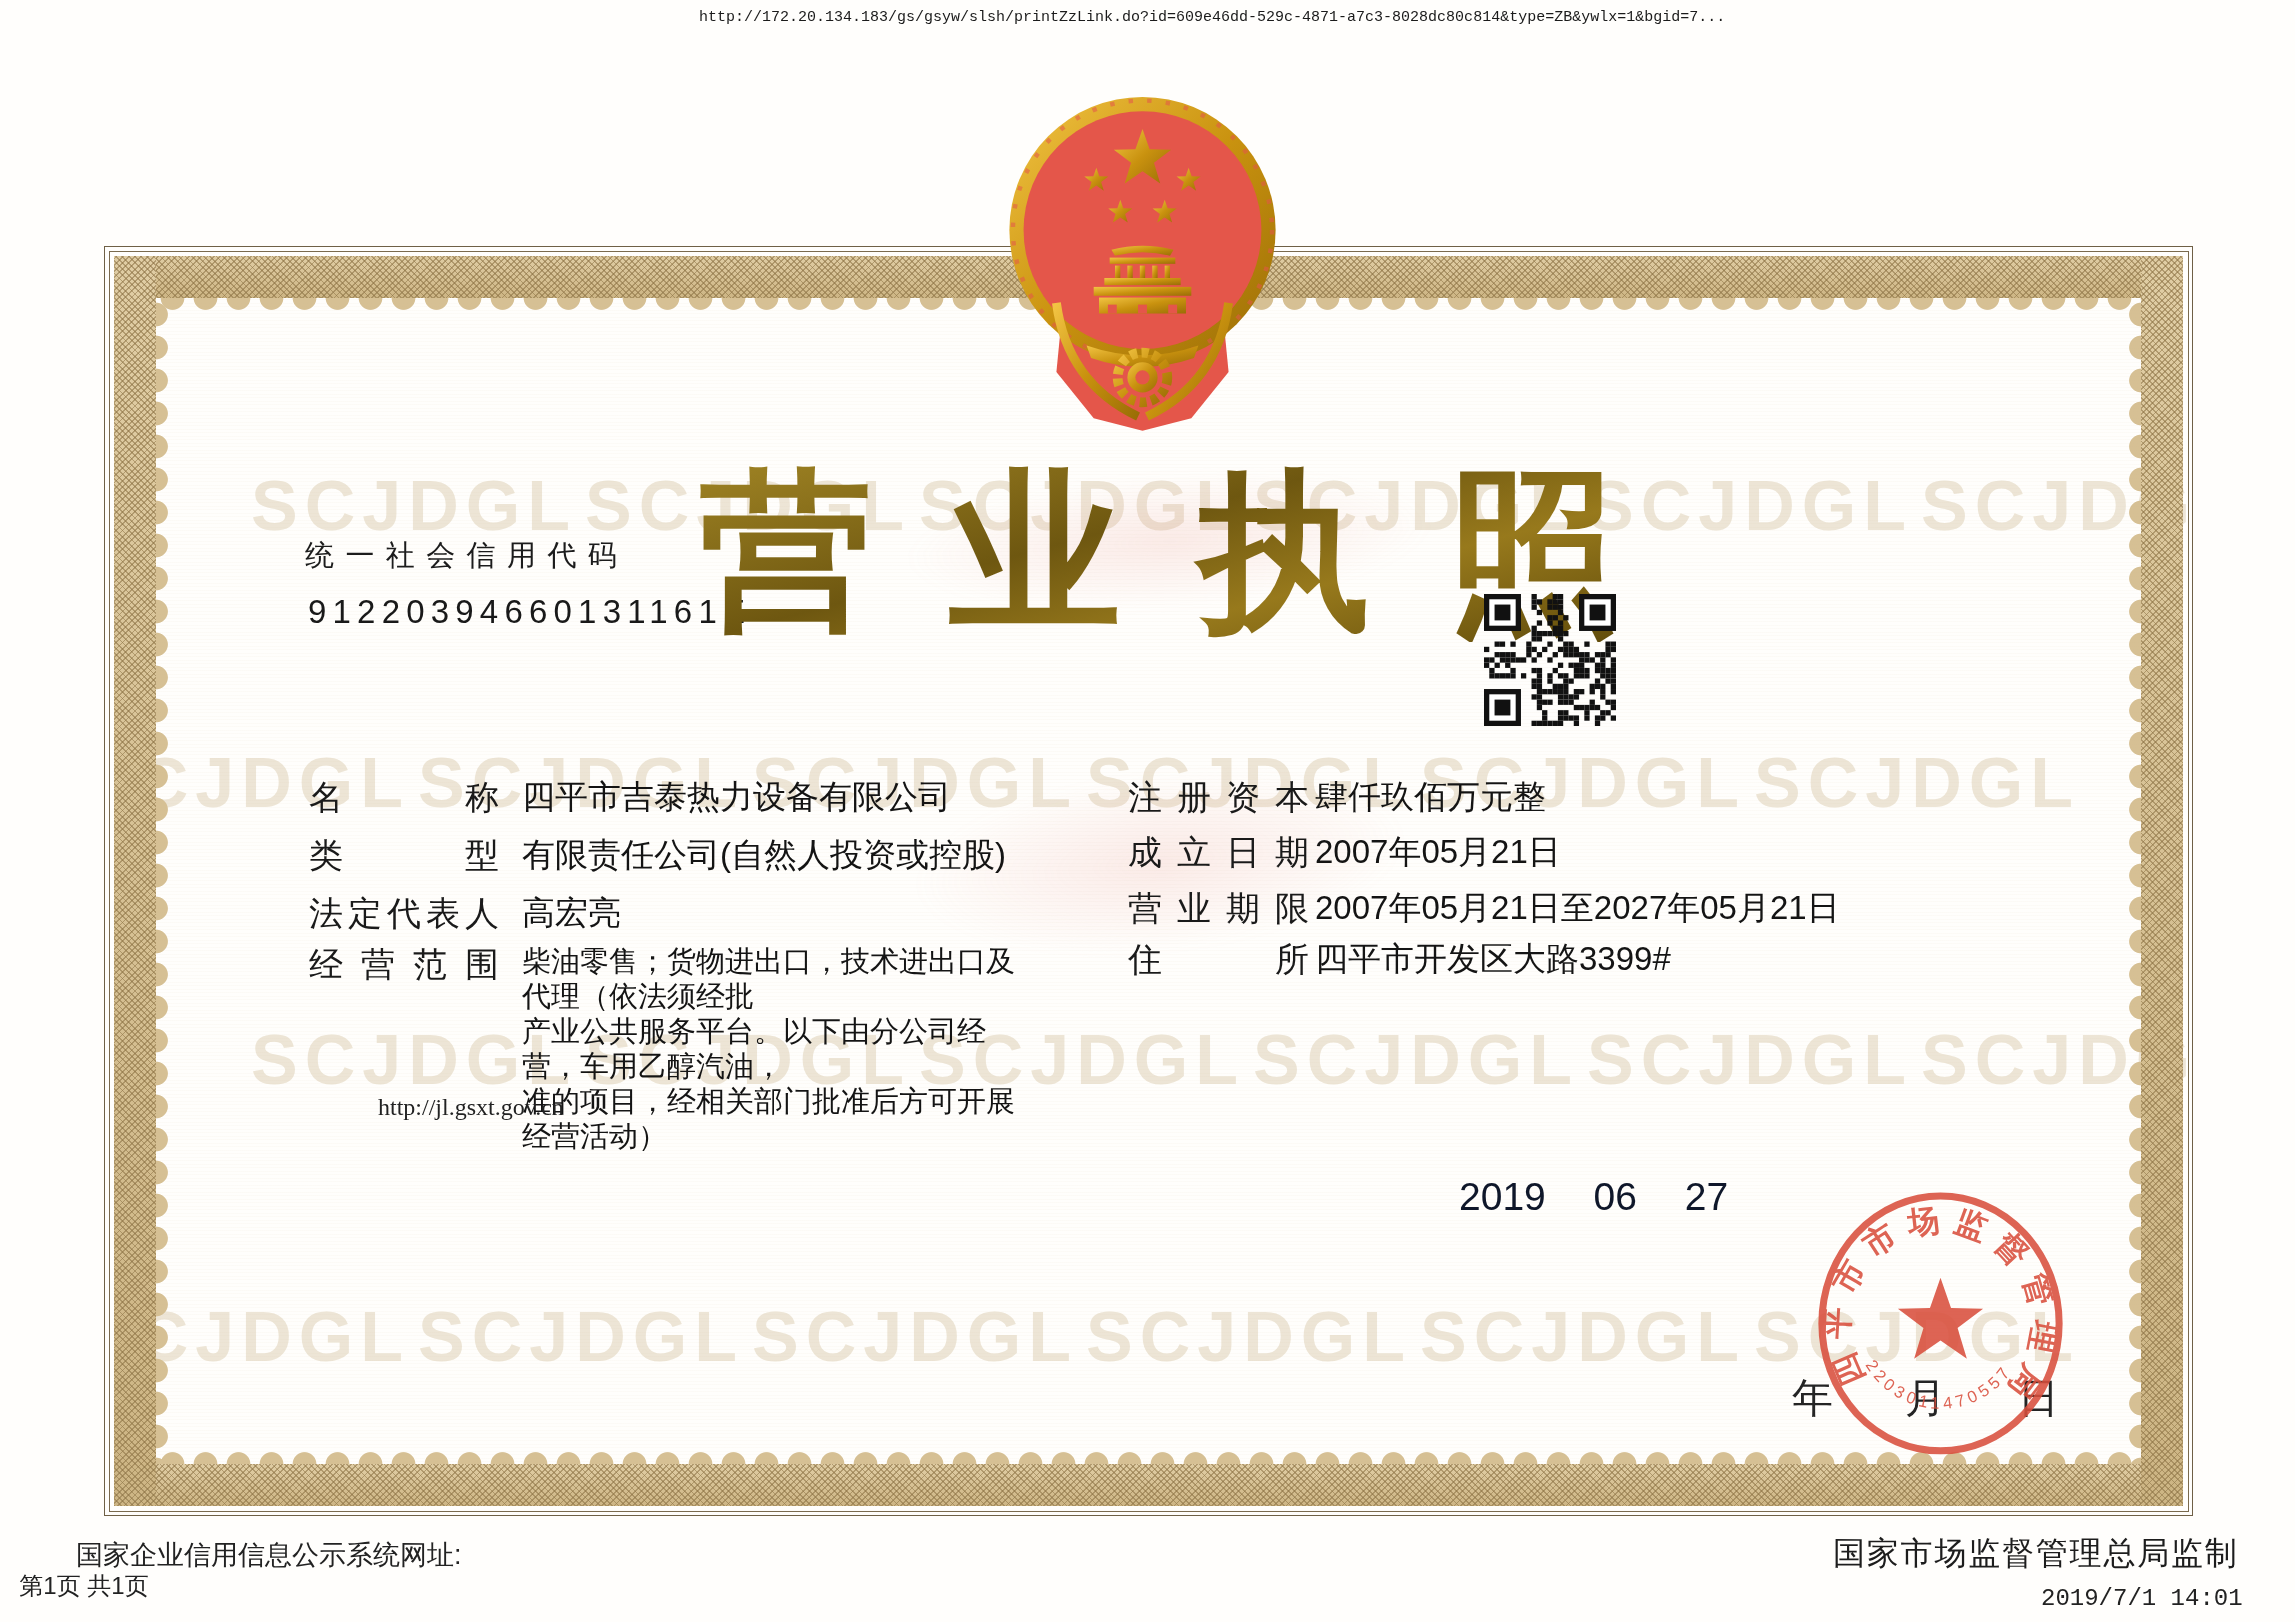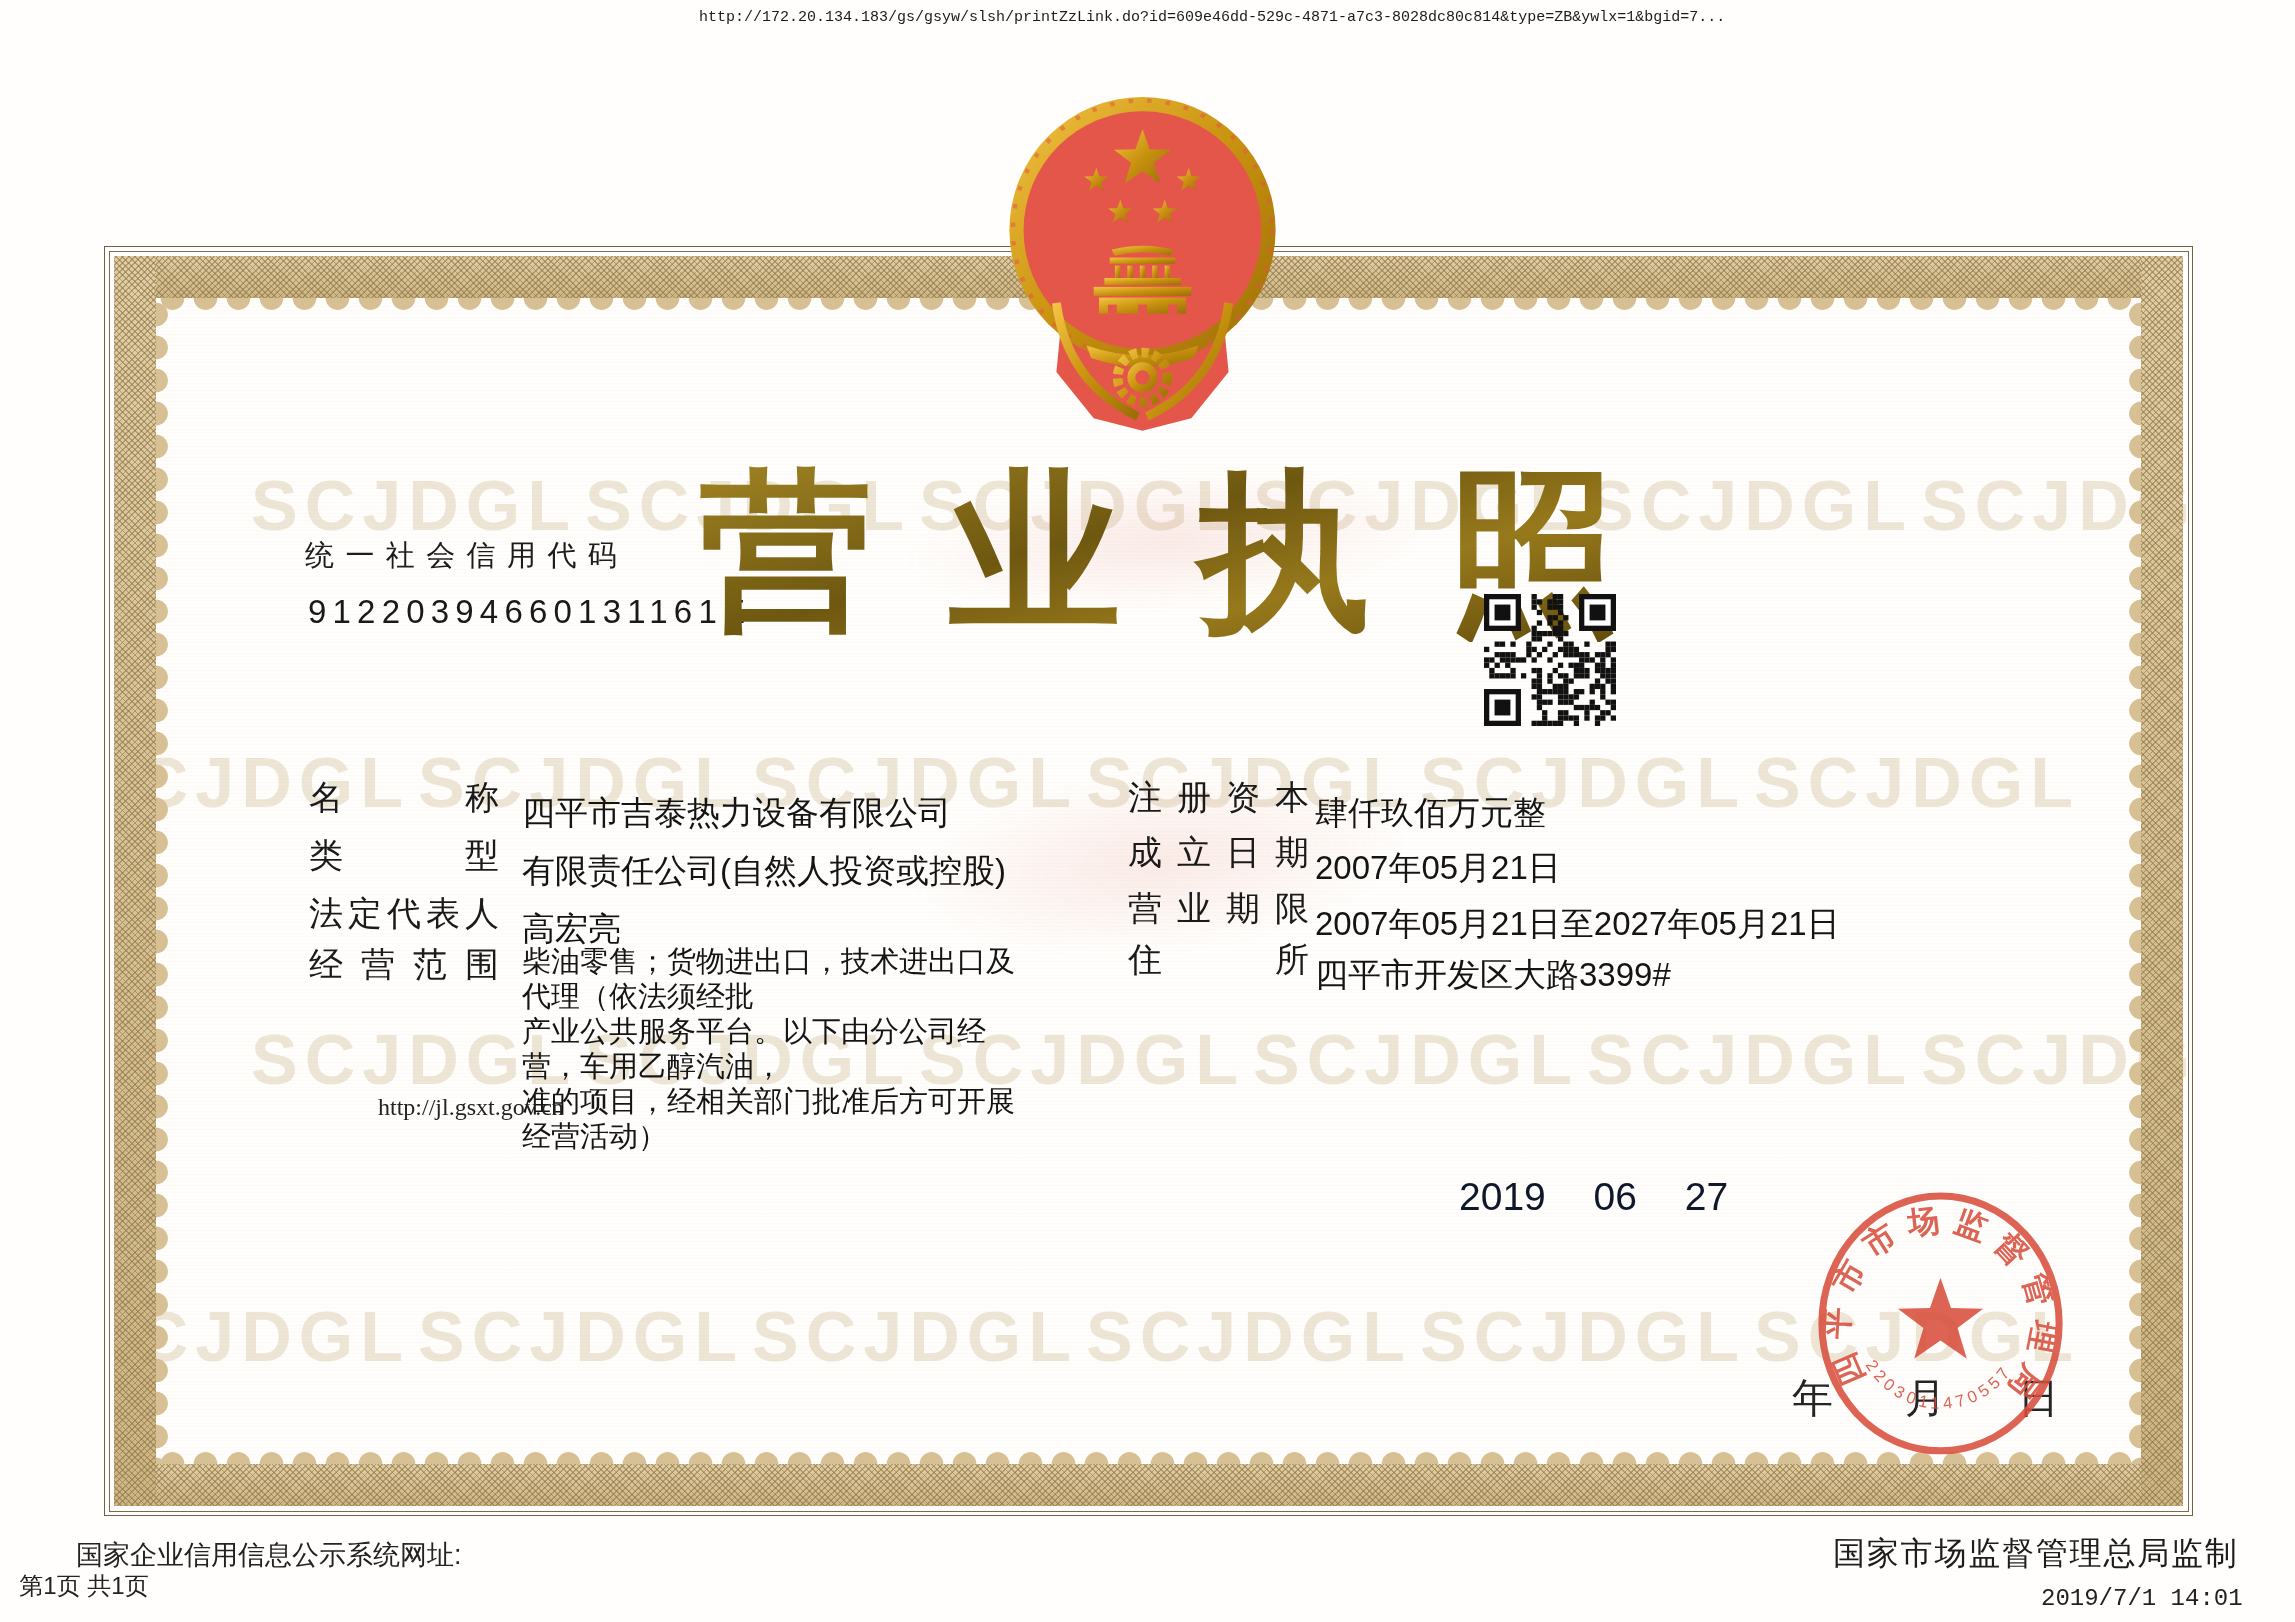--- a/index.html
+++ b/index.html
@@ -72,7 +72,7 @@
 
   
   .flabel{position:absolute;display:flex;justify-content:space-between;font-size:34px;font-weight:500;color:#1a1a1a;}
-  .fvalue{position:absolute;font-size:33px;color:#141414;white-space:nowrap;margin-top:16px;}
+  .fvalue{position:absolute;font-size:33px;color:#141414;white-space:nowrap;}
   .lf{left:309px;width:190px;}
   .rf{left:1128px;width:181px;}
   .lv{left:522px;}

